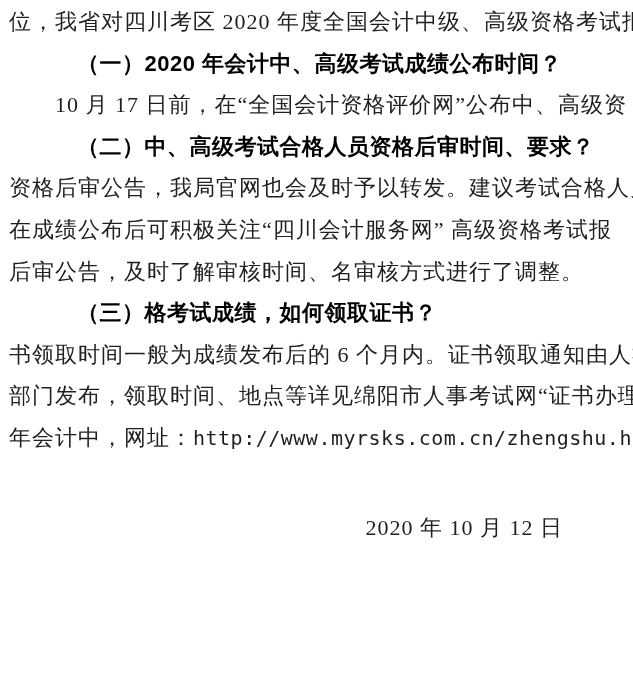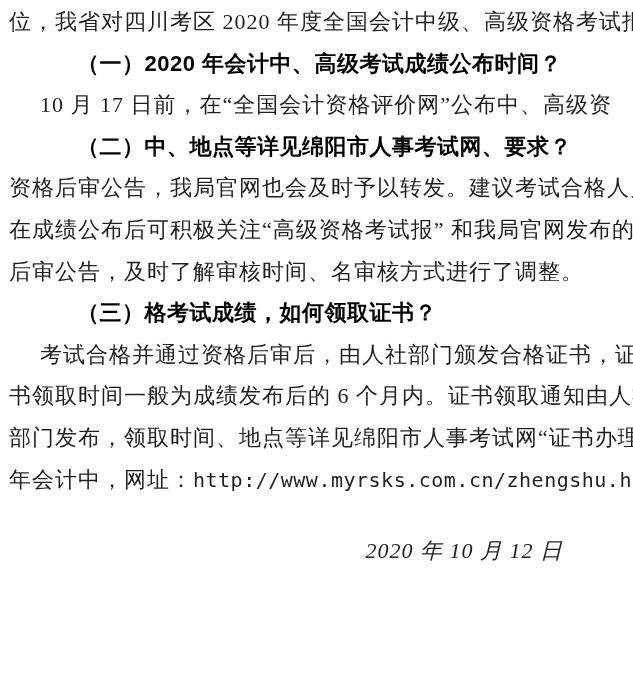--- a/index.html
+++ b/index.html
@@ -22,7 +22,7 @@
     padding-right: 6px;
     white-space: nowrap;
   }
-  .line.indent { text-indent: 31px; }
+  .line.indent { text-indent: 31px; text-align: right; }
   .line.heading {
     font-family: "Liberation Sans", sans-serif;
     font-weight: bold;

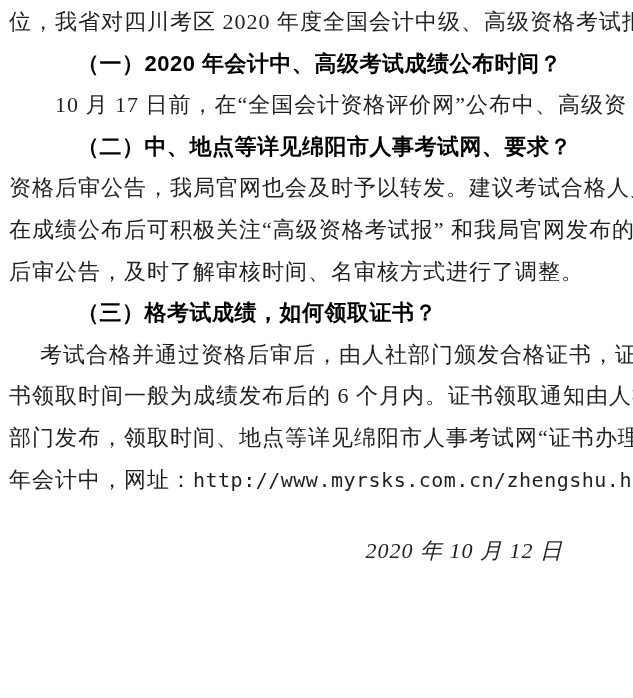--- a/index.html
+++ b/index.html
@@ -52,7 +52,7 @@
   <div class="line">位，我省对四川考区 2020 年度全国会计中级、高级资格考试报</div>
   <div class="line heading">（一）2020 年会计中、高级考试成绩公布时间？</div>
   <div class="line indent">10 月 17 日前，在“全国会计资格评价网”公布中、高级资</div>
-  <div class="line heading">（二）中、地点等详见绵阳市人事考试网、要求？</div>
+  <div class="line heading">（二）中、高级考试合格人员资格后审时间、要求？</div>
   <div class="line">资格后审公告，我局官网也会及时予以转发。建议考试合格人员</div>
   <div class="line">在成绩公布后可积极关注“高级资格考试报” 和我局官网发布的</div>
   <div class="line">后审公告，及时了解审核时间、名审核方式进行了调整。</div>

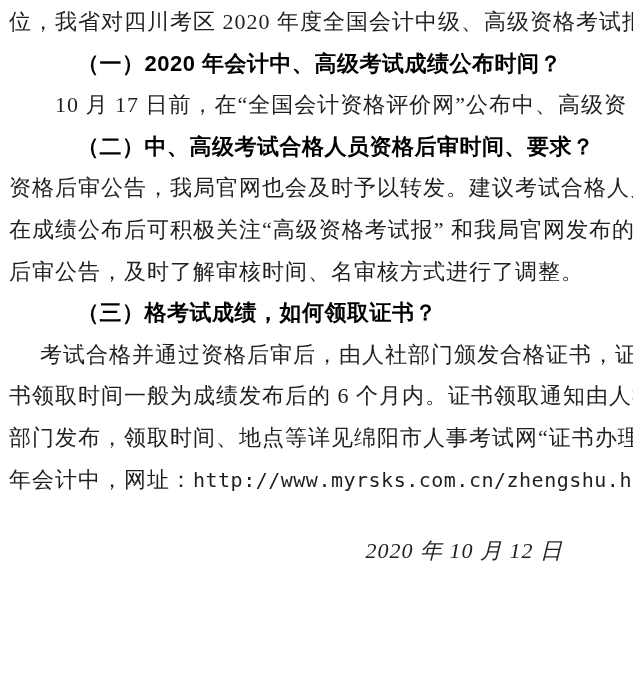--- a/index.html
+++ b/index.html
@@ -54,7 +54,7 @@
   <div class="line indent">10 月 17 日前，在“全国会计资格评价网”公布中、高级资</div>
   <div class="line heading">（二）中、高级考试合格人员资格后审时间、要求？</div>
   <div class="line">资格后审公告，我局官网也会及时予以转发。建议考试合格人员</div>
-  <div class="line">在成绩公布后可积极关注“高级资格考试报” 和我局官网发布的</div>
+  <div class="line">在成绩公布后可积极关注“四川会计服务网” 高级资格考试报</div>
   <div class="line">后审公告，及时了解审核时间、名审核方式进行了调整。</div>
   <div class="line heading">（三）格考试成绩，如何领取证书？</div>
   <div class="line indent">考试合格并通过资格后审后，由人社部门颁发合格证书，证</div>

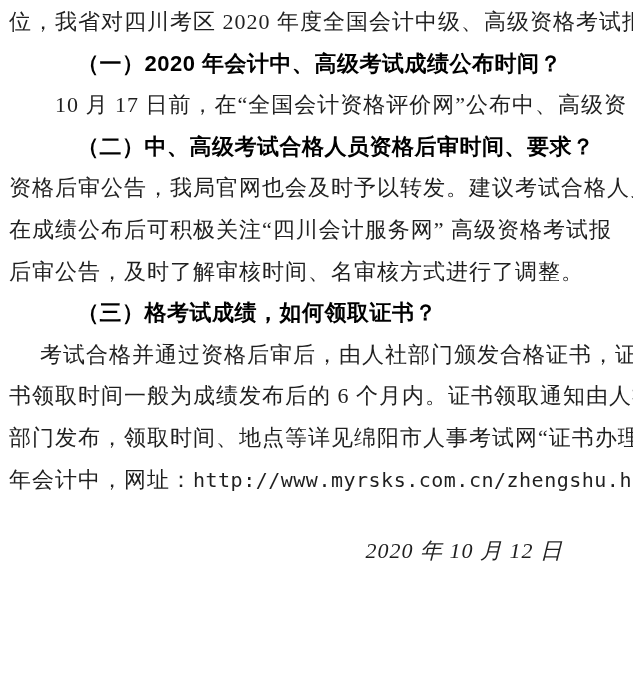--- a/index.html
+++ b/index.html
@@ -57,7 +57,6 @@
   <div class="line">在成绩公布后可积极关注“四川会计服务网” 高级资格考试报</div>
   <div class="line">后审公告，及时了解审核时间、名审核方式进行了调整。</div>
   <div class="line heading">（三）格考试成绩，如何领取证书？</div>
-  <div class="line indent">考试合格并通过资格后审后，由人社部门颁发合格证书，证</div>
   <div class="line">书领取时间一般为成绩发布后的 6 个月内。证书领取通知由人社</div>
   <div class="line">部门发布，领取时间、地点等详见绵阳市人事考试网“证书办理”</div>
 

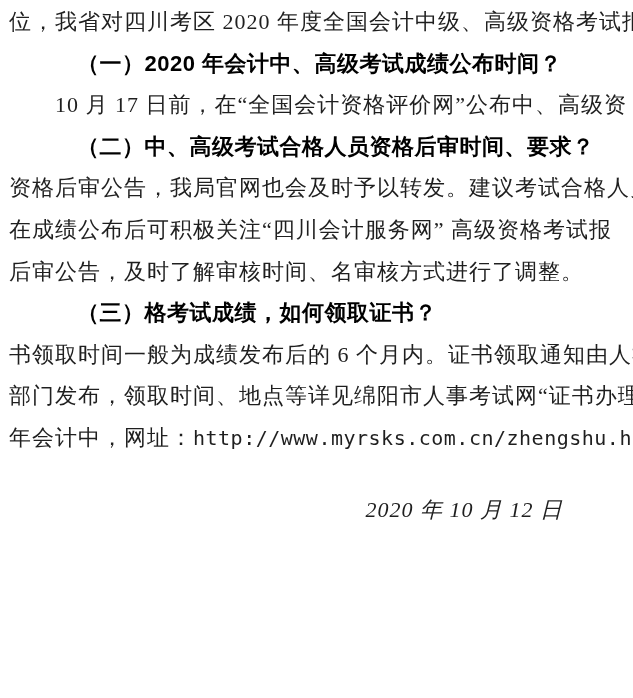--- a/index.html
+++ b/index.html
@@ -37,11 +37,10 @@
     letter-spacing: 0.5px;
   }
   .line.date-line {
-    margin-top: 29px;
+    margin-top: 47px;
     text-align: right;
     padding-right: 70px;
     color: #1f1f1f;
-    font-style: italic;
   }
 </style>
 </head>

